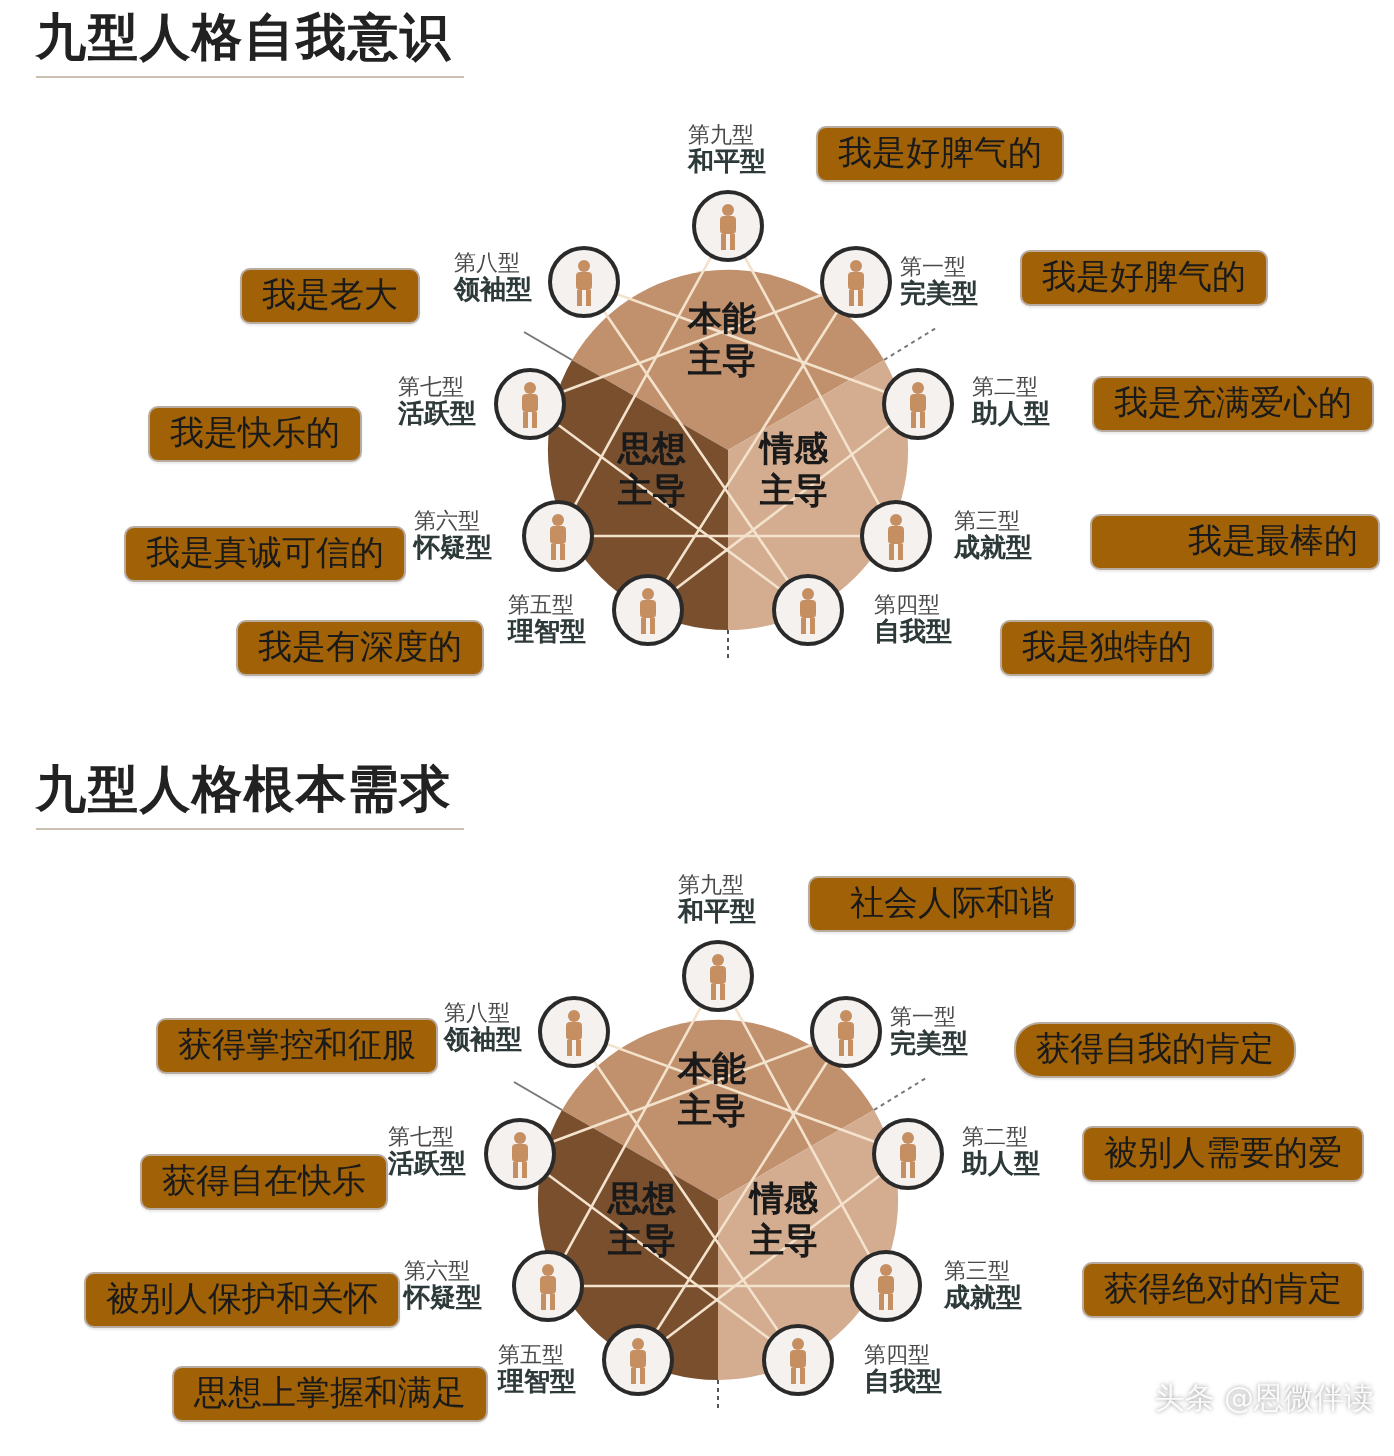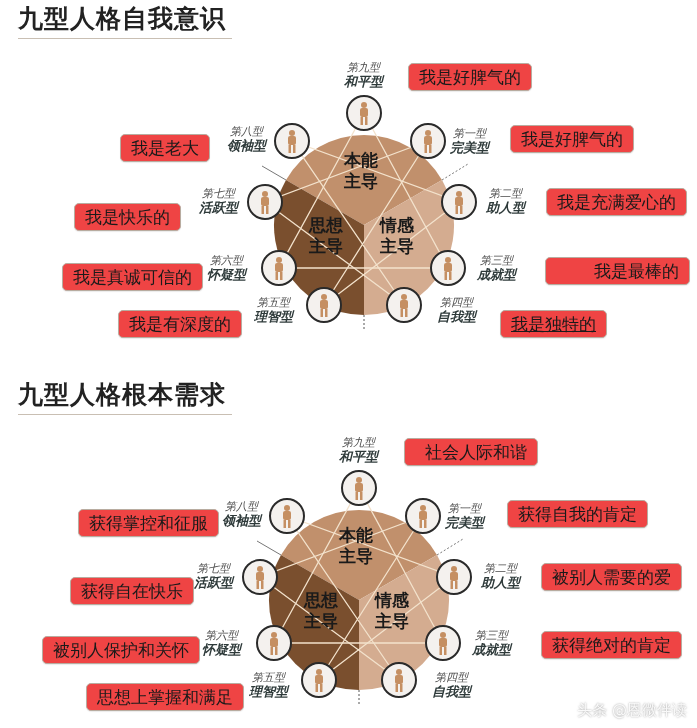--- a/index.html
+++ b/index.html
@@ -10,7 +10,7 @@
                    color: #222; letter-spacing: 1px; padding-bottom: 3px;
                    border-bottom: 1.5px solid #c9bfb3; padding-right: 6px; }
   .diagram { position: absolute; left: 0; top: 0; }
-  .type-label { position: absolute; text-align: center; line-height: 1.15; font-style: italic; }
+  .type-label { position: absolute; text-align: left; line-height: 1.15; }
   .type-label .num { font-size: 11px; color: #4a4a4a; display: block; }
   .type-label .name { font-size: 13px; font-weight: bold; color: #2e3a3a; display: block; }
   .desc-box { position: absolute; height: 26px; line-height: 26px; padding: 0 10px;

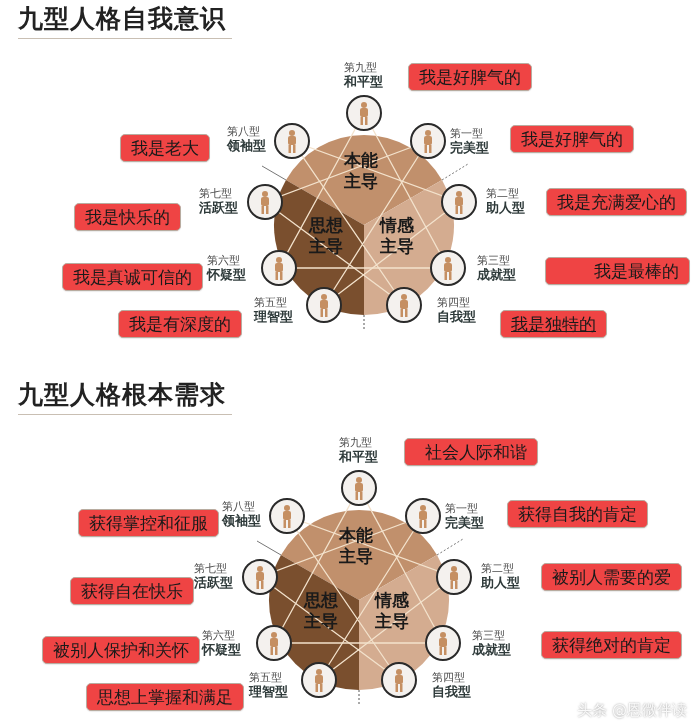--- a/index.html
+++ b/index.html
@@ -14,7 +14,7 @@
   .type-label .num { font-size: 11px; color: #4a4a4a; display: block; }
   .type-label .name { font-size: 13px; font-weight: bold; color: #2e3a3a; display: block; }
   .desc-box { position: absolute; height: 26px; line-height: 26px; padding: 0 10px;
-              border: 1.5px solid #b8aca0; border-radius: 5px; background: #ef4444;
+              border: 1.5px solid #b8aca0; border-radius: 5px; background: #a16207;
               font-size: 17px; color: #1a1a1a; white-space: nowrap; box-shadow: 0 1px 1px rgba(0,0,0,0.08); }
   .center-text { position: absolute; font-size: 17px; font-weight: bold; color: #1a1a1a;
                  line-height: 1.25; }

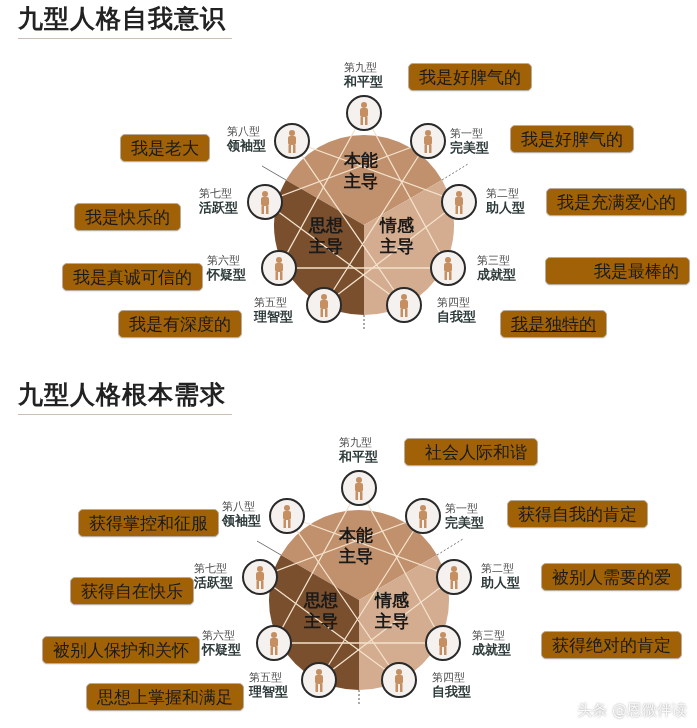--- a/index.html
+++ b/index.html
@@ -157,7 +157,7 @@
   <div class="desc-box" style="left:510px;top:125px;">我是好脾气的</div>
   <div class="desc-box" style="left:546px;top:188px;">我是充满爱心的</div>
   <div class="desc-box" style="left:545px;top:257px;padding-left:48px;">我是最棒的</div>
-  <div class="desc-box" style="left:500px;top:310px;text-decoration:underline;">我是独特的</div>
+  <div class="desc-box" style="left:500px;top:310px;">我是独特的</div>
   <div class="desc-box" style="left:118px;top:310px;">我是有深度的</div>
   <div class="desc-box" style="left:62px;top:263px;">我是真诚可信的</div>
   <div class="desc-box" style="left:74px;top:203px;">我是快乐的</div>

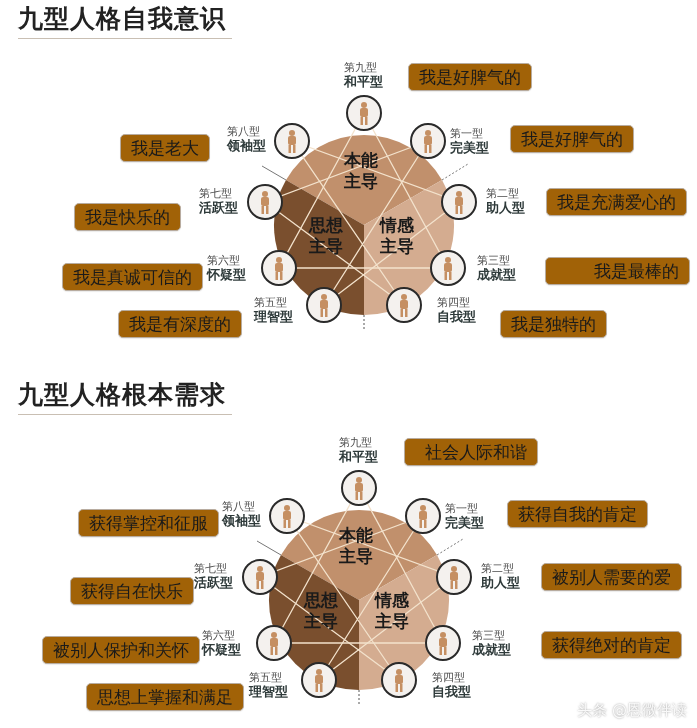--- a/index.html
+++ b/index.html
@@ -289,7 +289,7 @@
     </div>
 
   <div class="desc-box" style="left:404px;top:63px;padding-left:20px;">社会人际和谐</div>
-  <div class="desc-box" style="left:507px;top:125px;">获得自我的肯定</div>
+  <div class="desc-box" style="left:507px;top:136px;border-radius:13px;">获得自我的肯定</div>
   <div class="desc-box" style="left:541px;top:188px;">被别人需要的爱</div>
   <div class="desc-box" style="left:541px;top:256px;">获得绝对的肯定</div>
   <div class="desc-box" style="left:86px;top:308px;">思想上掌握和满足</div>

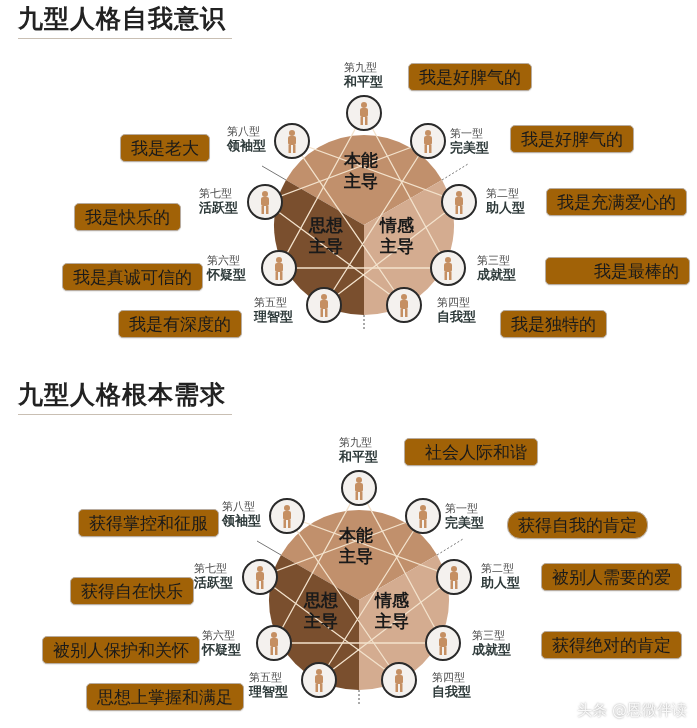--- a/index.html
+++ b/index.html
@@ -18,7 +18,7 @@
               font-size: 17px; color: #1a1a1a; white-space: nowrap; box-shadow: 0 1px 1px rgba(0,0,0,0.08); }
   .center-text { position: absolute; font-size: 17px; font-weight: bold; color: #1a1a1a;
                  line-height: 1.25; }
-  .watermark { position: absolute; right: 10px; bottom: 8px; font-size: 15px; color: rgba(255,255,255,0.9);
+  .watermark { position: absolute; right: 10px; bottom: 19px; font-size: 15px; color: rgba(255,255,255,0.9);
                text-shadow: 0 0 2px rgba(120,120,120,0.8); }
 </style>
 </head>

